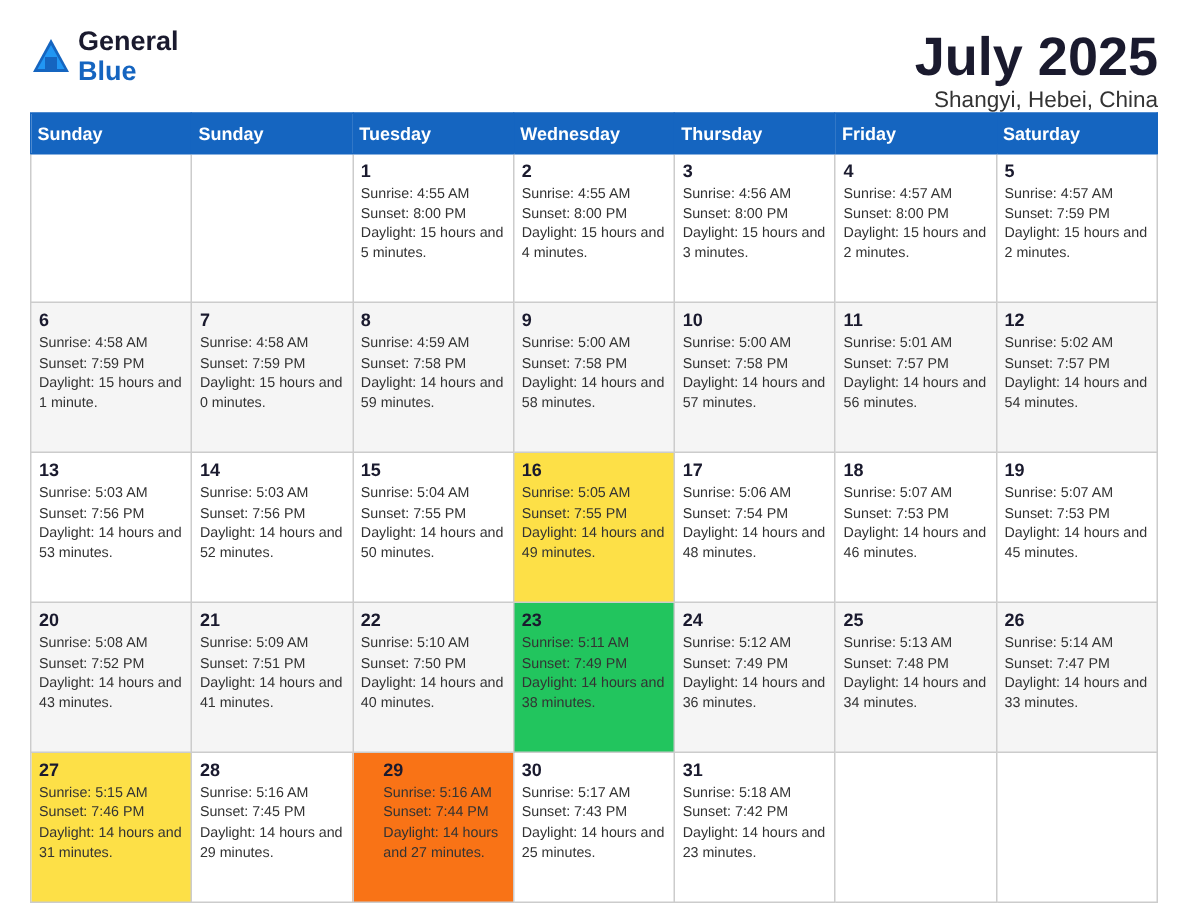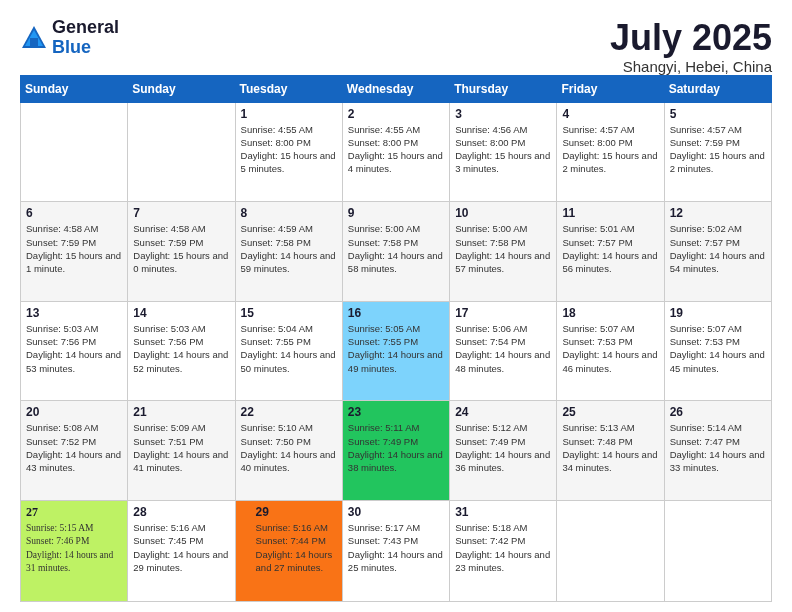--- a/index.html
+++ b/index.html
@@ -253,7 +253,7 @@
 Daylight: 14 hours
 and 50 minutes.</div>
           </td>
-          <td style="background: #7dd3fc;">
+          <td style="background: #fde047;">
             <span class="day-number">16</span>
             <div class="day-info">Sunrise: 5:05 AM
 Sunset: 7:55 PM

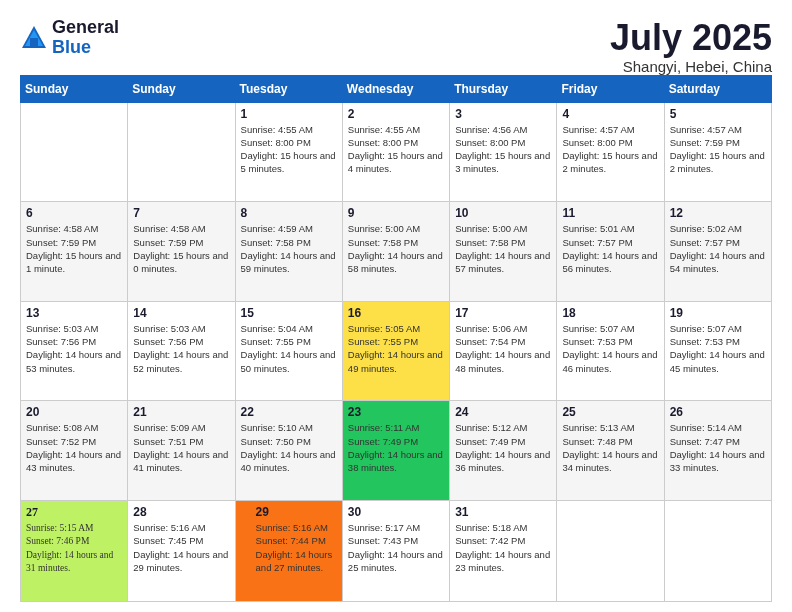--- a/index.html
+++ b/index.html
@@ -334,7 +334,7 @@
           </td>
         </tr>
         <tr>
-          <td style="background: #bef264; font-family: Liberation Serif, serif;">
+          <td style="background: #fde047;">
             <span class="day-number">27</span>
             <div class="day-info">Sunrise: 5:15 AM
 Sunset: 7:46 PM

